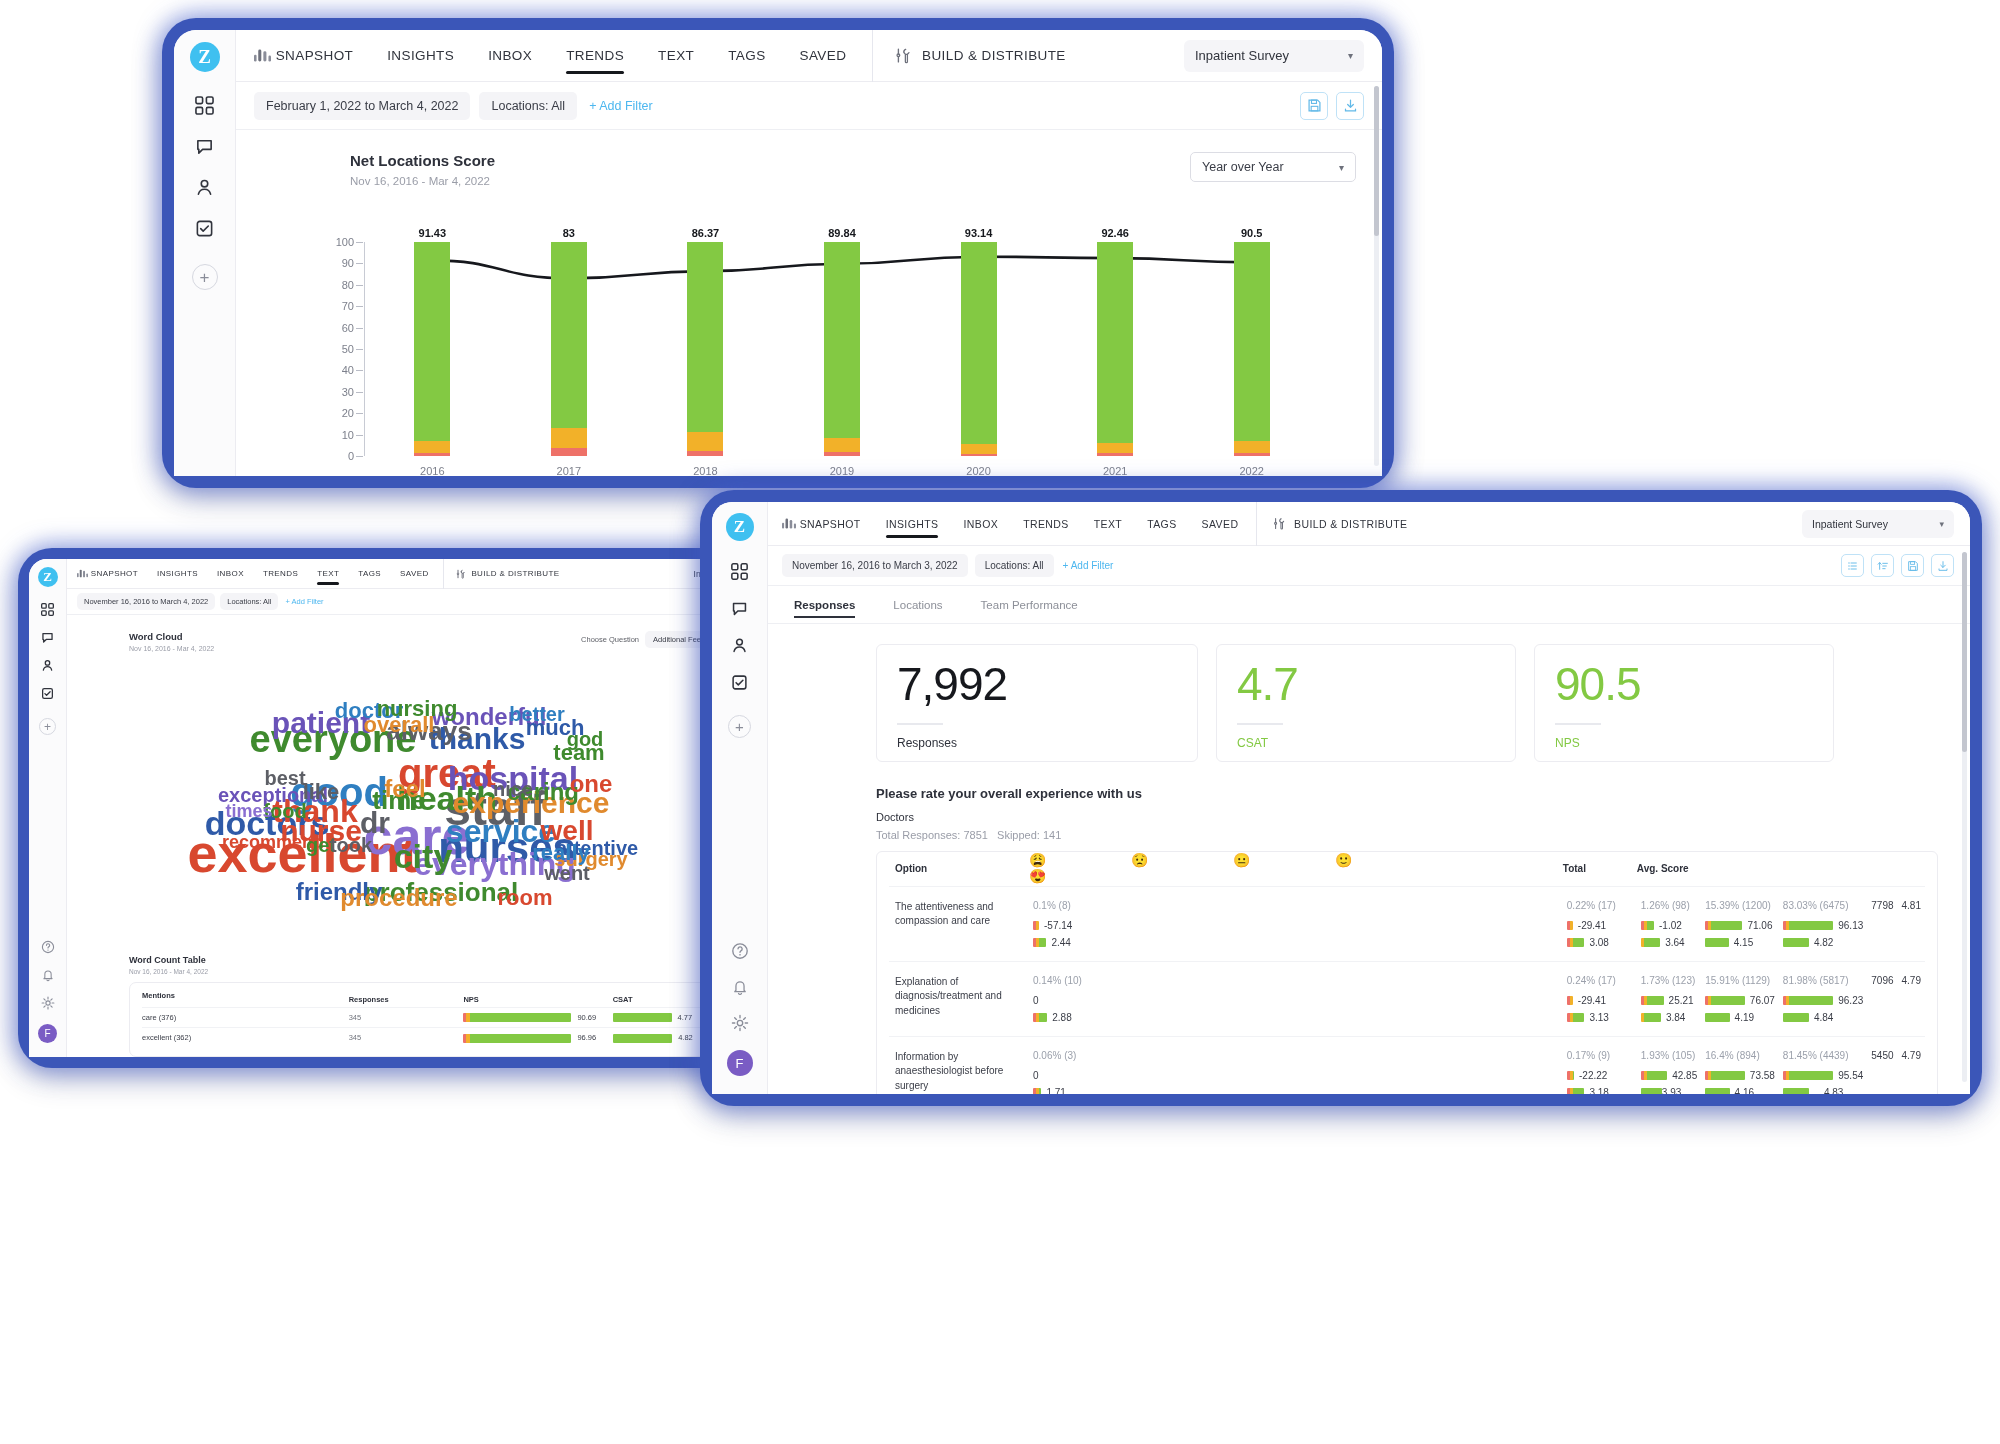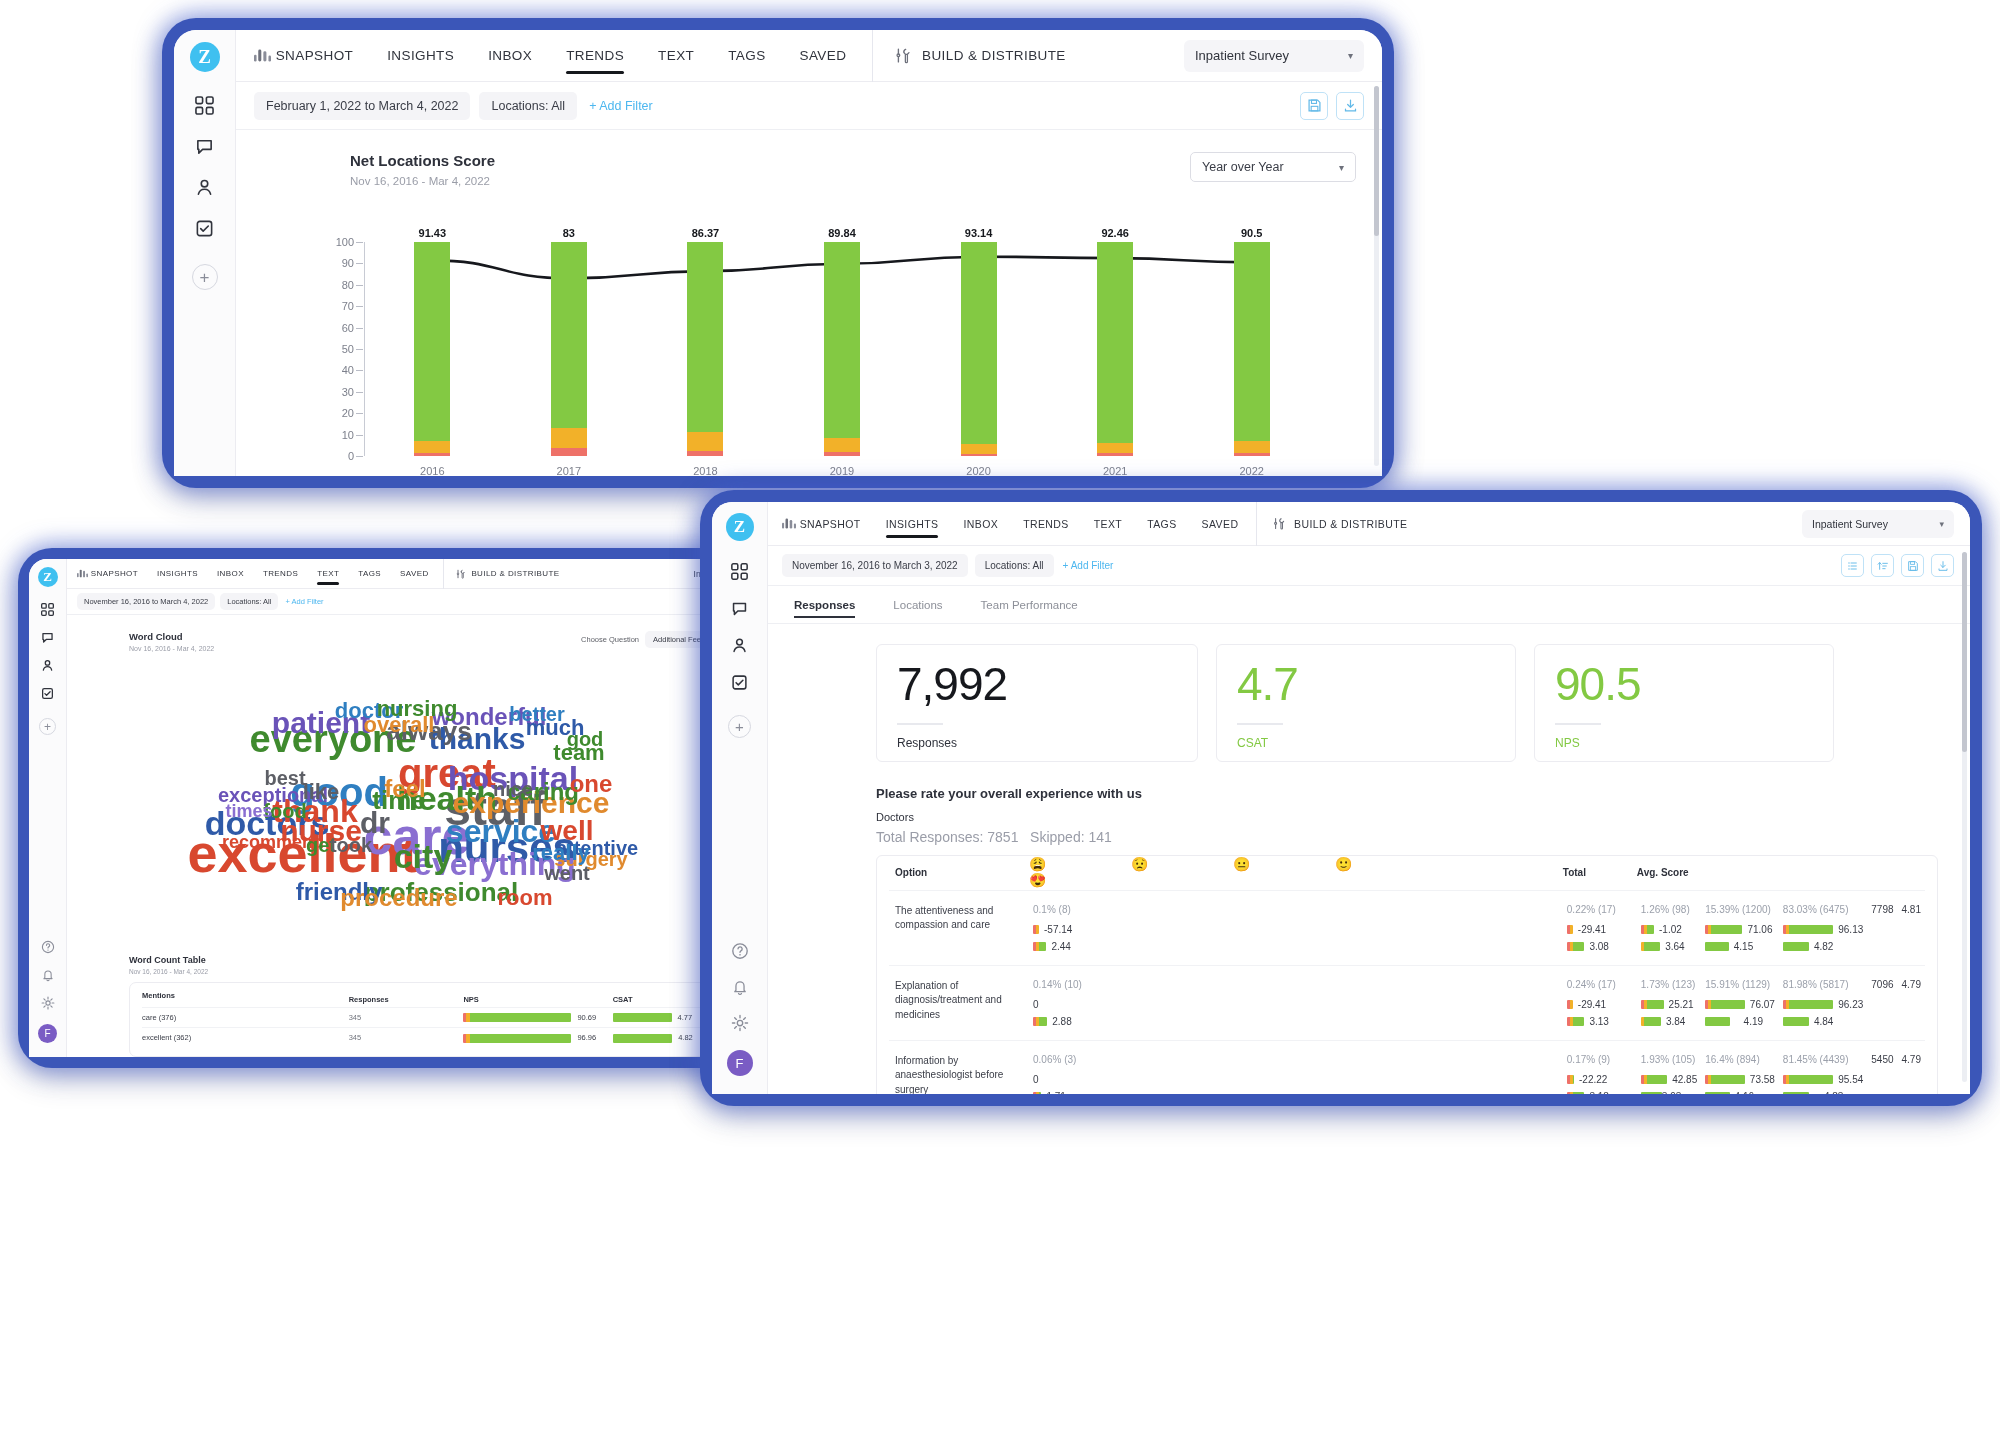--- a/index.html
+++ b/index.html
@@ -721,7 +721,7 @@
       <div style="position:absolute; left:164px; top:284px; width:1062px;">
         <div style="font-size:13px;font-weight:700;color:#2e313b;">Please rate your overall experience with us</div>
         <div style="font-size:11px;color:#2e313b;margin-top:10px;">Doctors</div>
-        <div class="sub" style="font-size:14px;margin-top:6px;white-space:pre;">Total Responses: 7851   Skipped: 141</div>
+        <div class="sub" style="font-size:11px;margin-top:6px;white-space:pre;">Total Responses: 7851   Skipped: 141</div>
 
         <div class="card" style="margin-top:10px; padding:0 12px; border-radius:6px 6px 0 0;">
           <table class="itab" style="font-size:10px;">

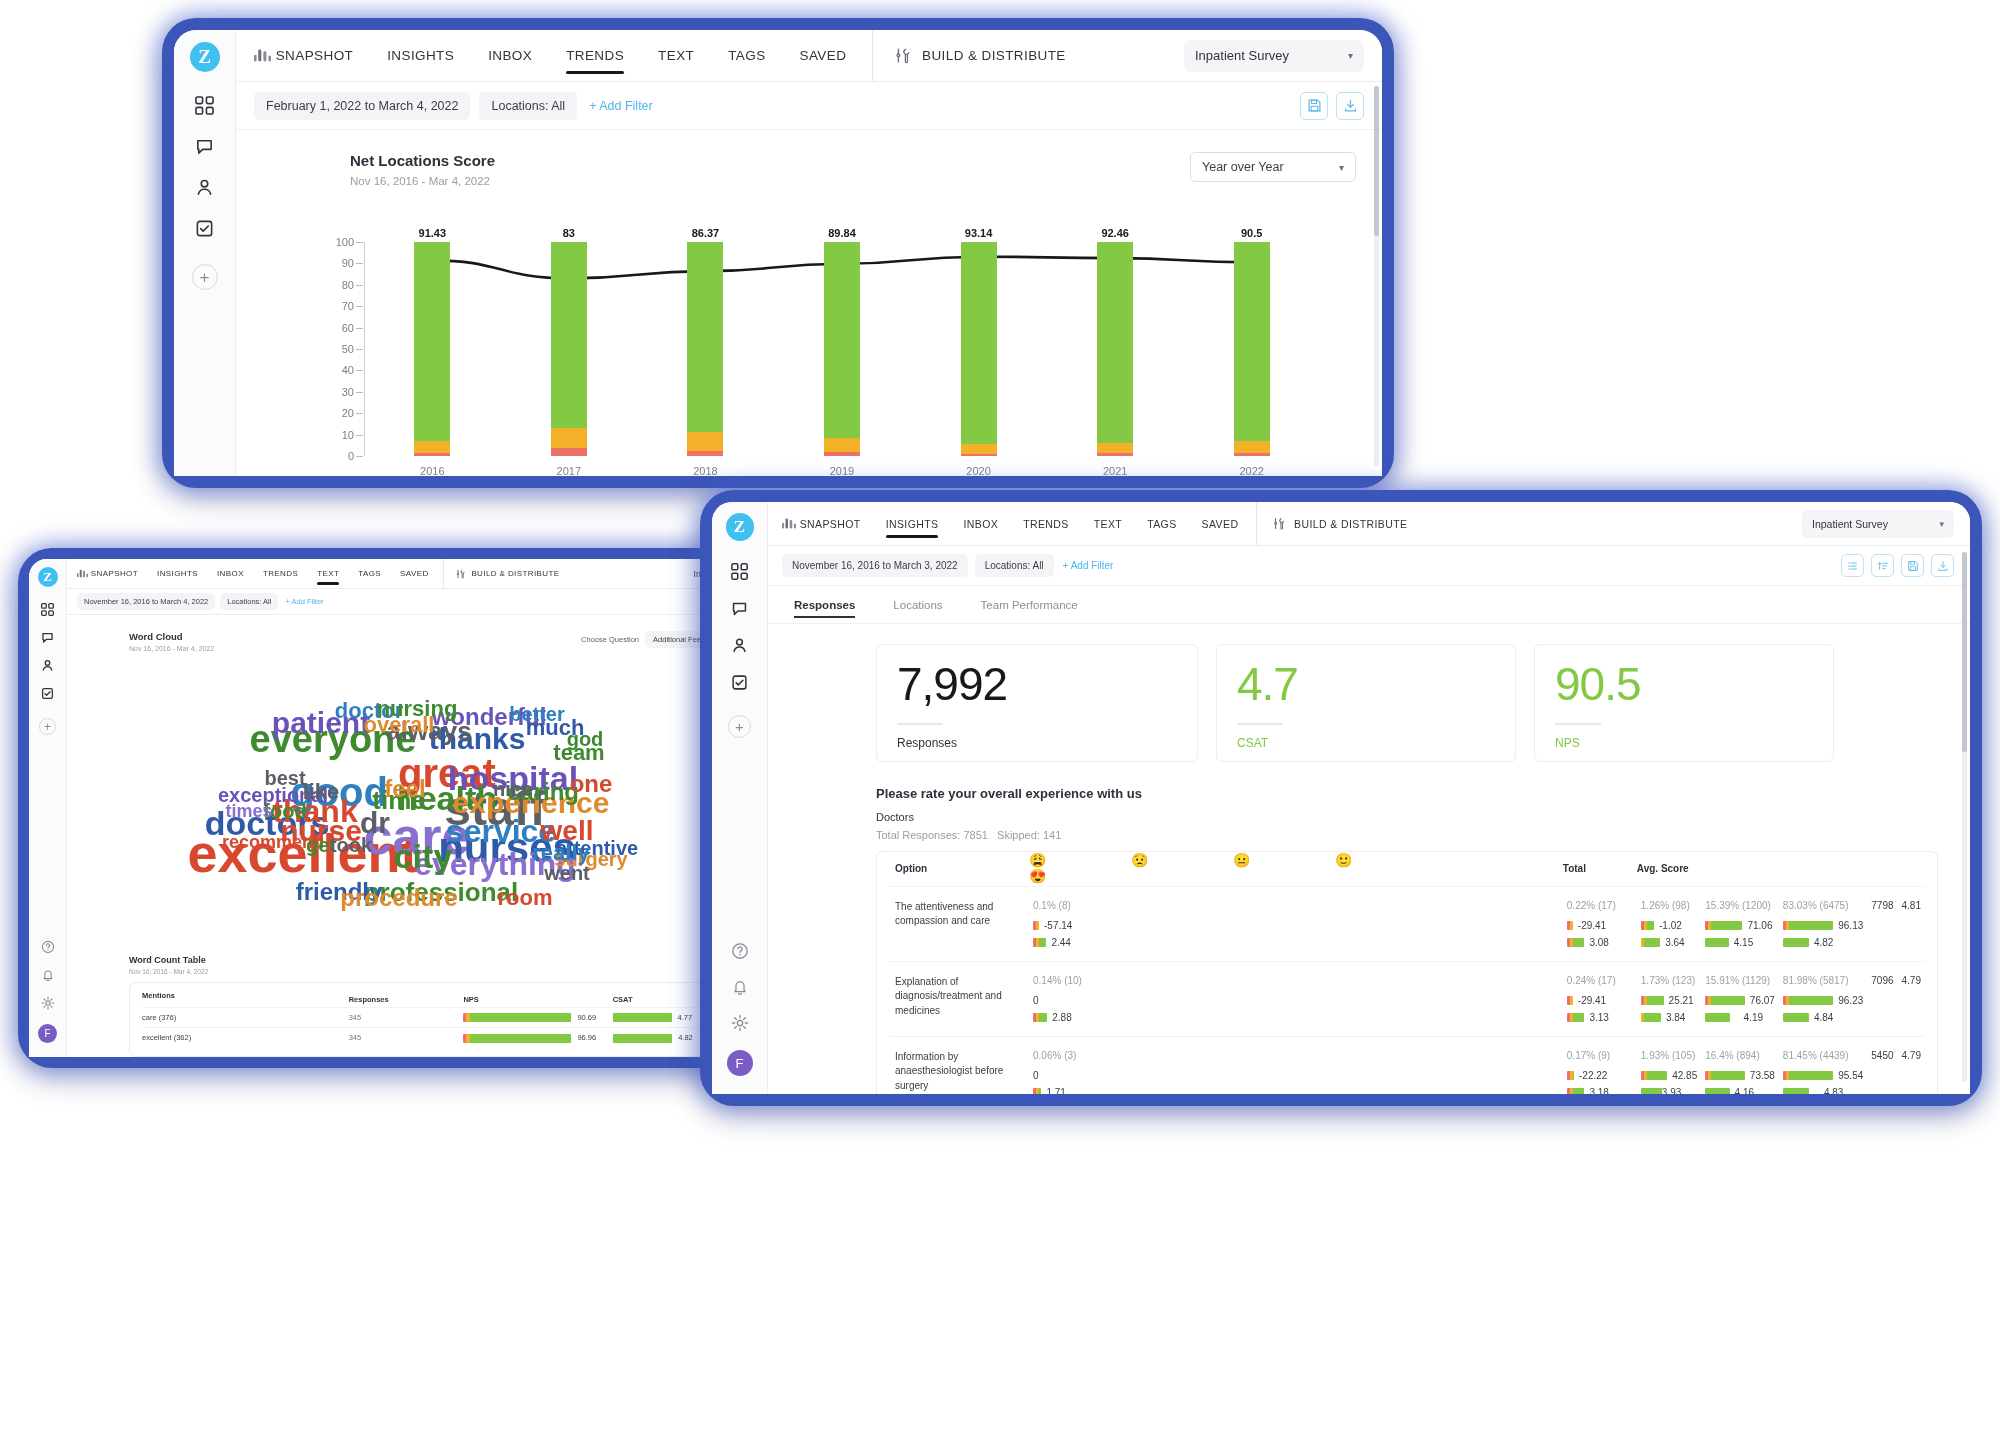--- a/index.html
+++ b/index.html
@@ -902,7 +902,7 @@
                       </span>
                       <span>76.07</span>
                     </div>
-                    <div style="margin-top:6px;color:#3a3d47;display:flex;align-items:center;gap:14px;">
+                    <div style="margin-top:6px;color:#3a3d47;display:flex;align-items:center;gap:5px;">
                       <span class="minibar" style="width:24.36px;">
                         <span class="mb-r" style="width:0px;"></span>
                         <span class="mb-y" style="width:0px;"></span>

